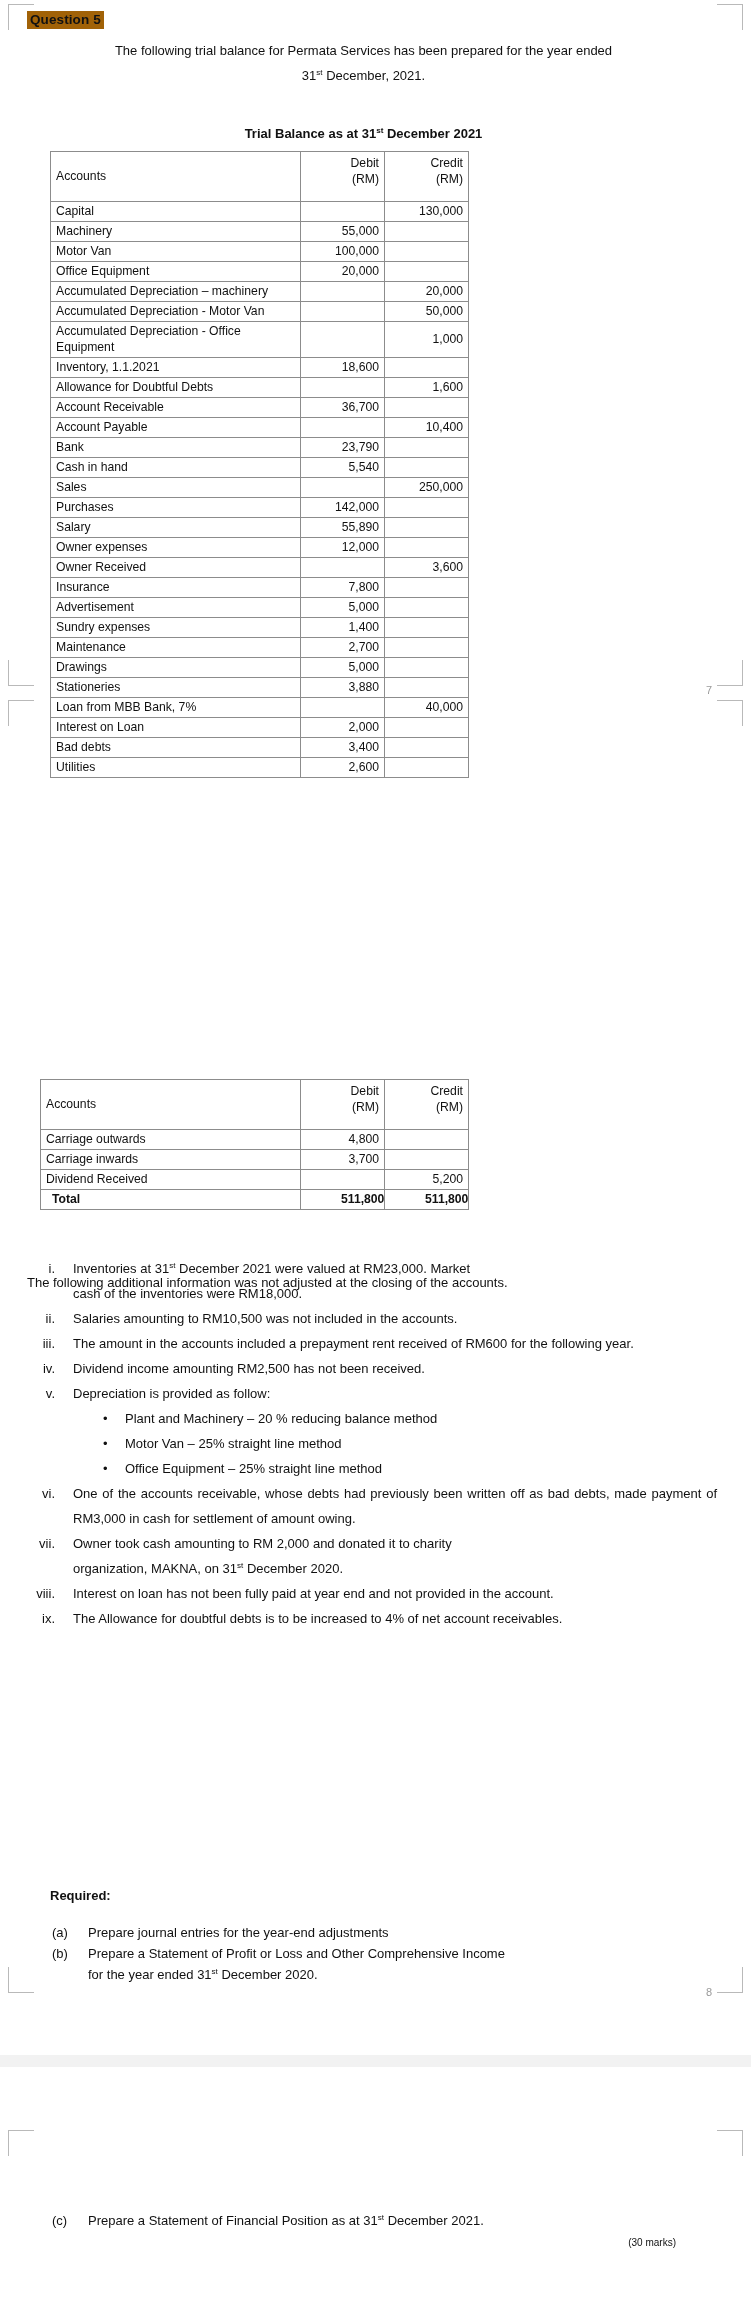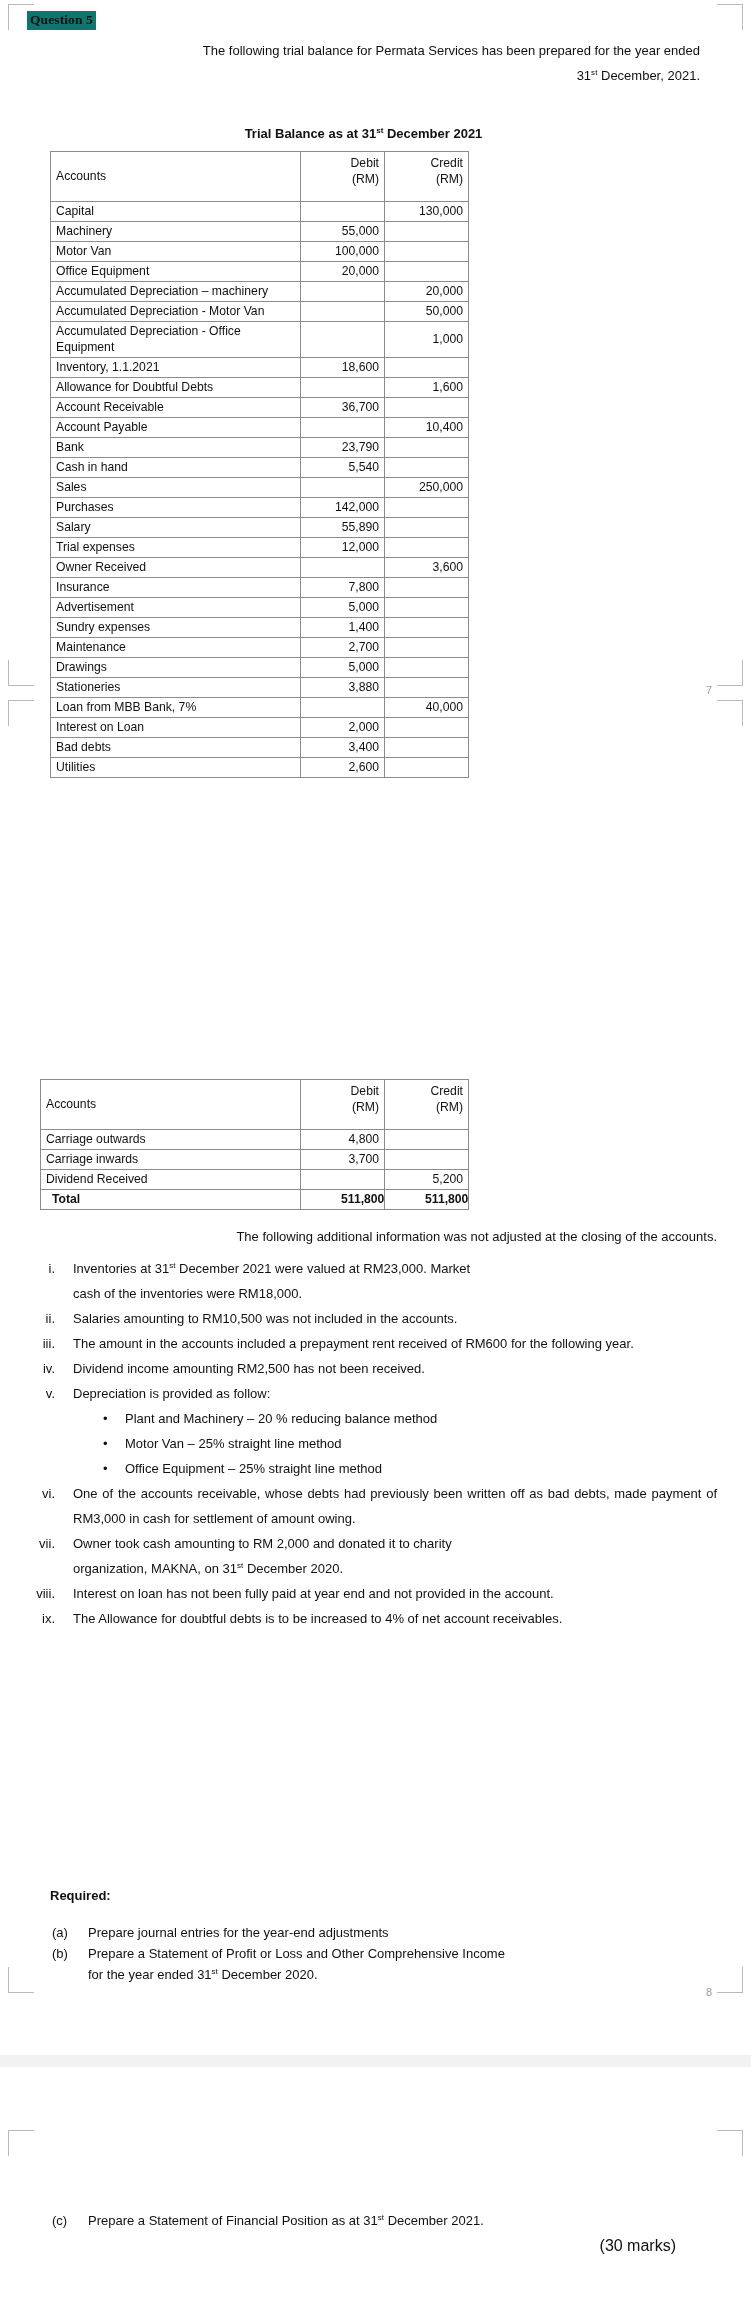--- a/index.html
+++ b/index.html
@@ -68,11 +68,10 @@
   .qtitle {
     font-size: 13.5px;
     font-weight: bold;
-    background: #0f766e;
+    background: #a16207;
     display: inline-block;
     padding: 1px 3px 2px 3px;
     letter-spacing: .1px;
-    font-family: Liberation Serif, serif;
   }
 
   .para {

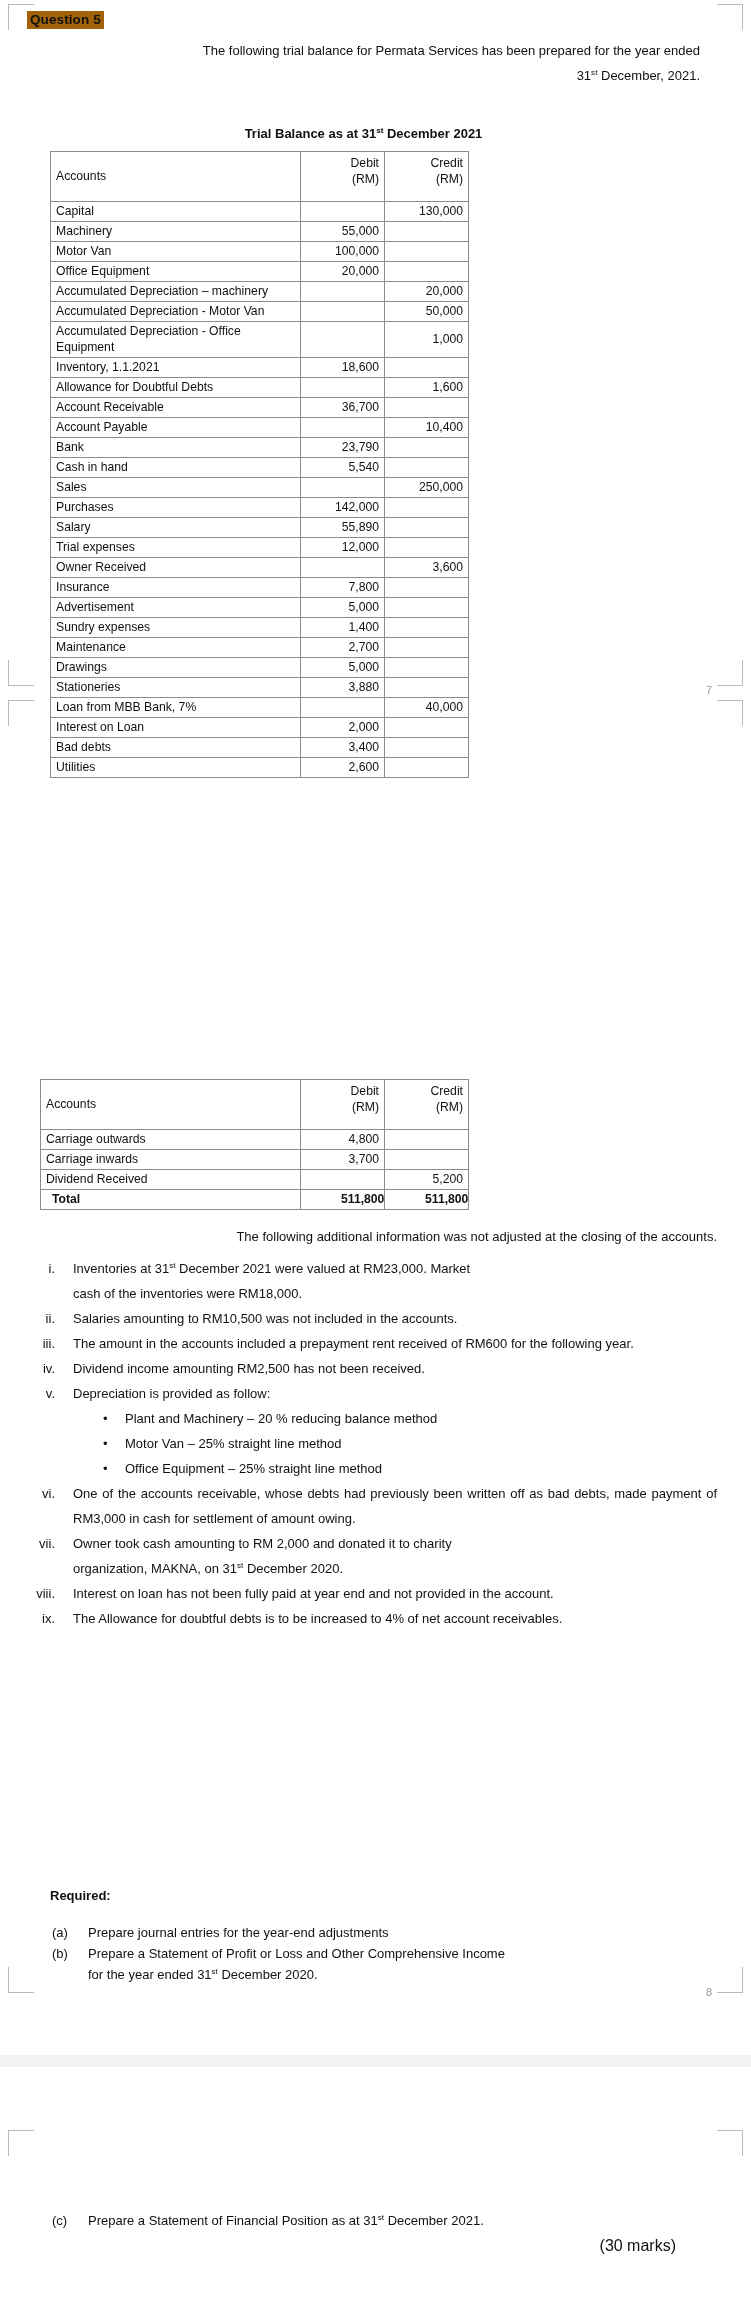--- a/index.html
+++ b/index.html
@@ -210,7 +210,7 @@
   </div>
 
   <div class="content" style="top:38px;">
-    <div class="para" style="text-align:right;">
+    <div class="para" style="text-align:center;">
       <span>The following trial balance for Permata Services has been prepared for the year ended</span><br>
       <span>31</span><sup>st</sup><span> December, 2021.</span>
     </div>

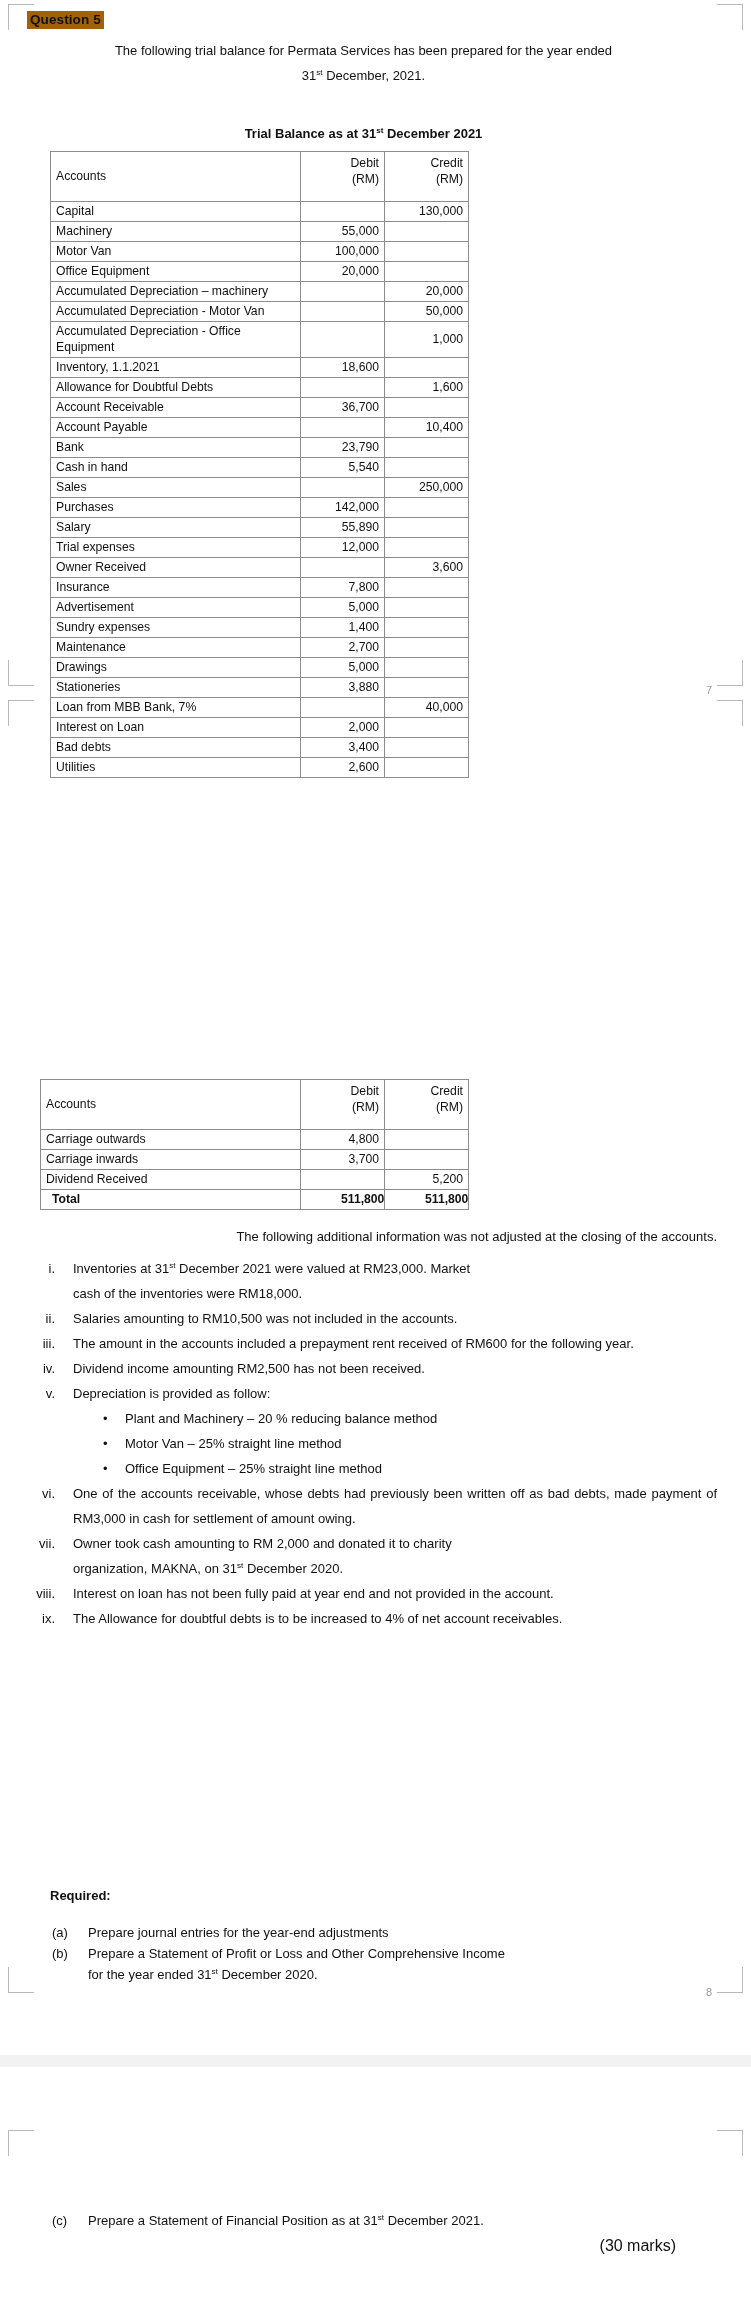--- a/index.html
+++ b/index.html
@@ -324,7 +324,7 @@
             <td class="num"></td>
           </tr>
           <tr>
-            <td class="acc">Trial expenses</td>
+            <td class="acc">Owner expenses</td>
             <td class="num">12,000</td>
             <td class="num"></td>
           </tr>

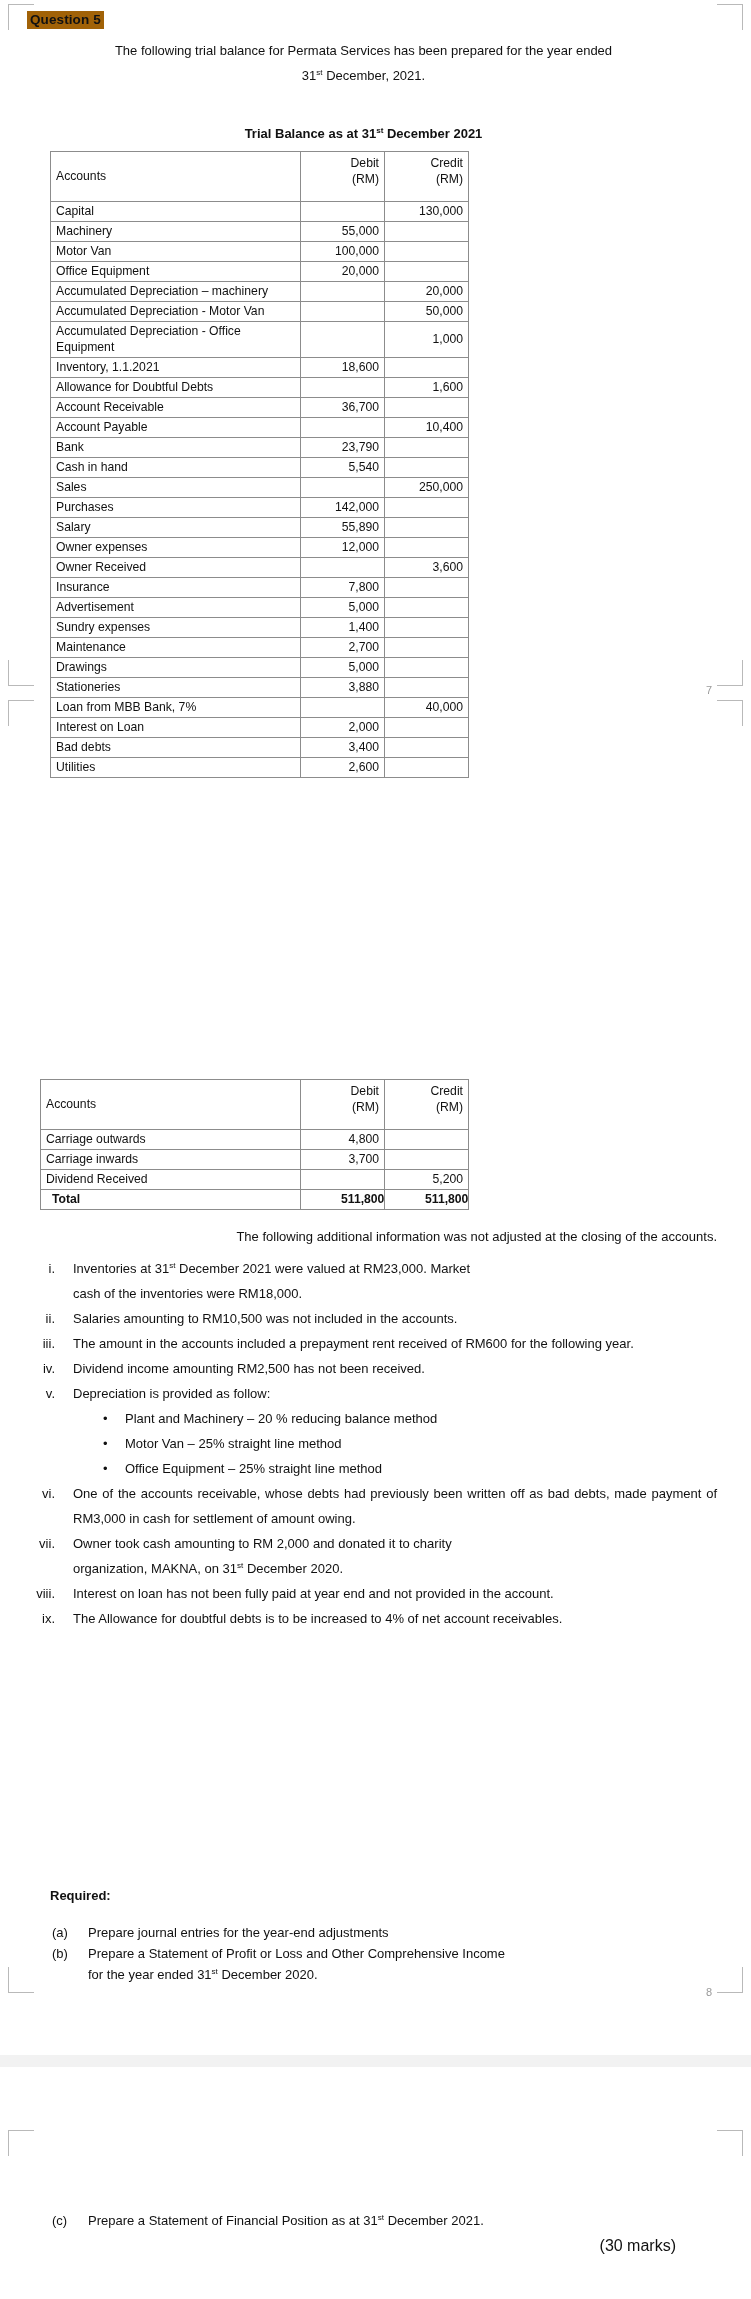--- a/index.html
+++ b/index.html
@@ -433,7 +433,7 @@
   </div>
 
   <div class="content" style="left:27px; top:1228px; width:690px;">
-    <div class="para" style="text-align:right; line-height:18px;">The following additional information was not adjusted at the closing of the accounts.</div>
+    <div class="para" style="text-align:left; line-height:18px;margin-top:46px;">The following additional information was not adjusted at the closing of the accounts.</div>
   </div>
 
   <div class="content" style="left:27px; top:1256px; width:690px;">

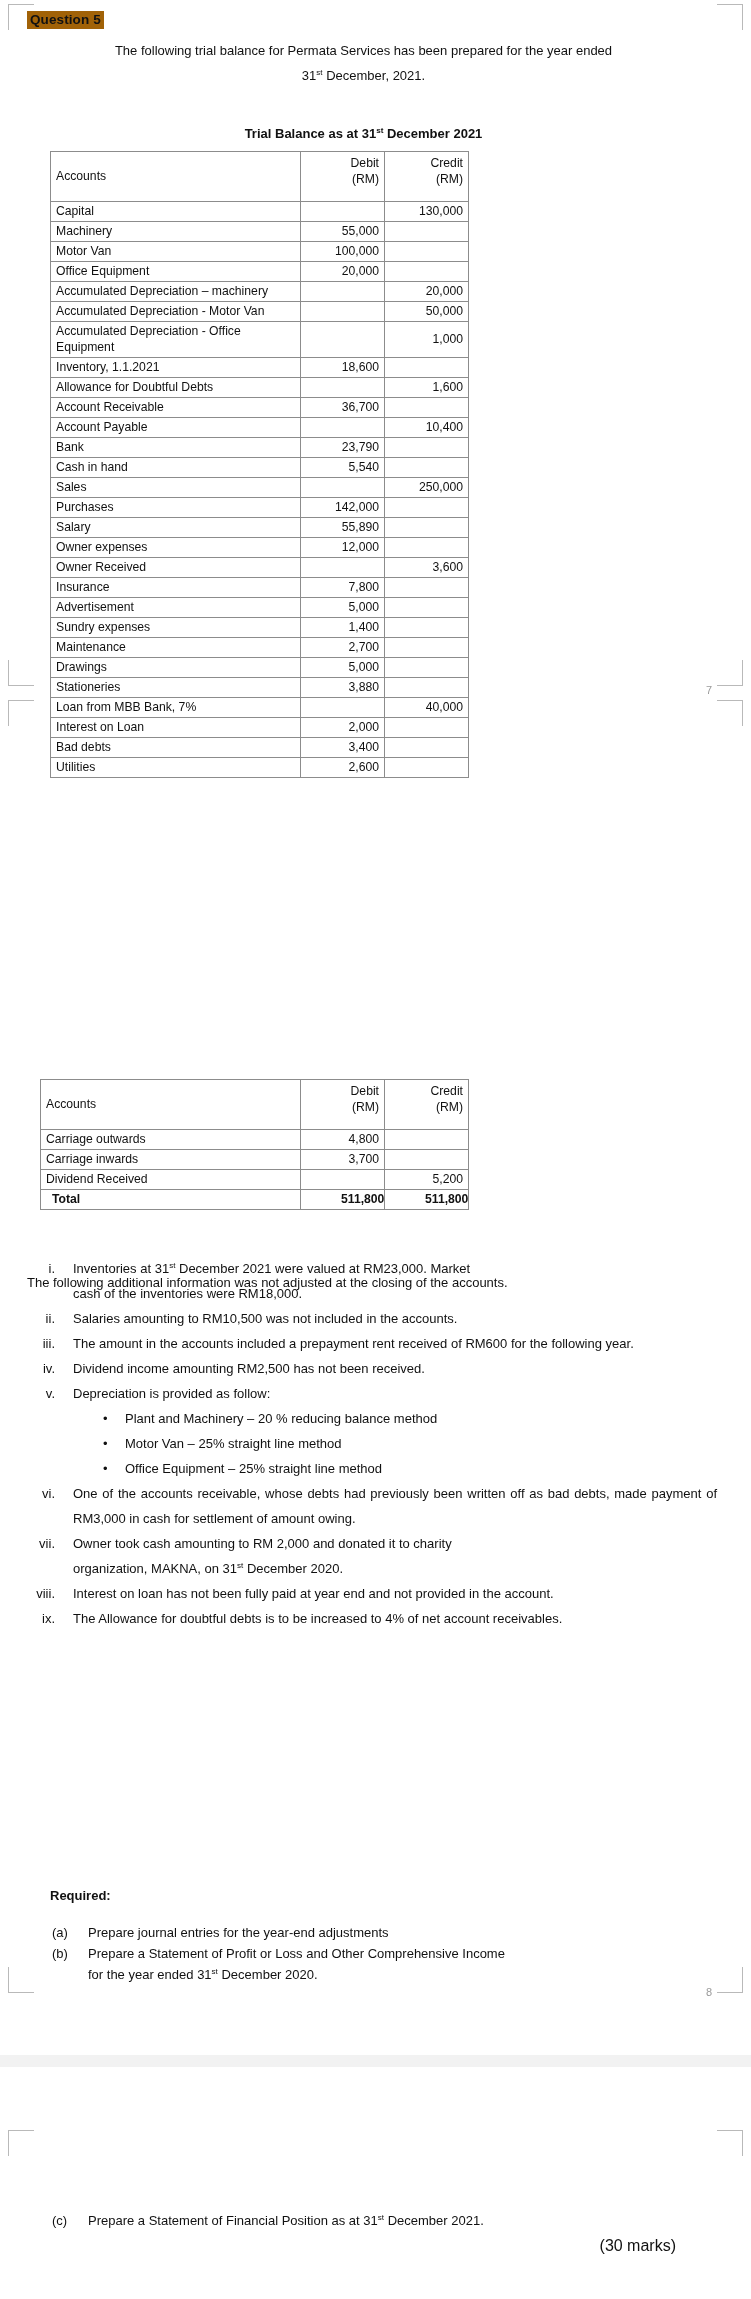--- a/index.html
+++ b/index.html
@@ -180,7 +180,7 @@
   .rq .body { flex: 1; }
 
   .marks {
-    font-size: 16px;
+    font-size: 10px;
     text-align: right;
   }
 </style>

